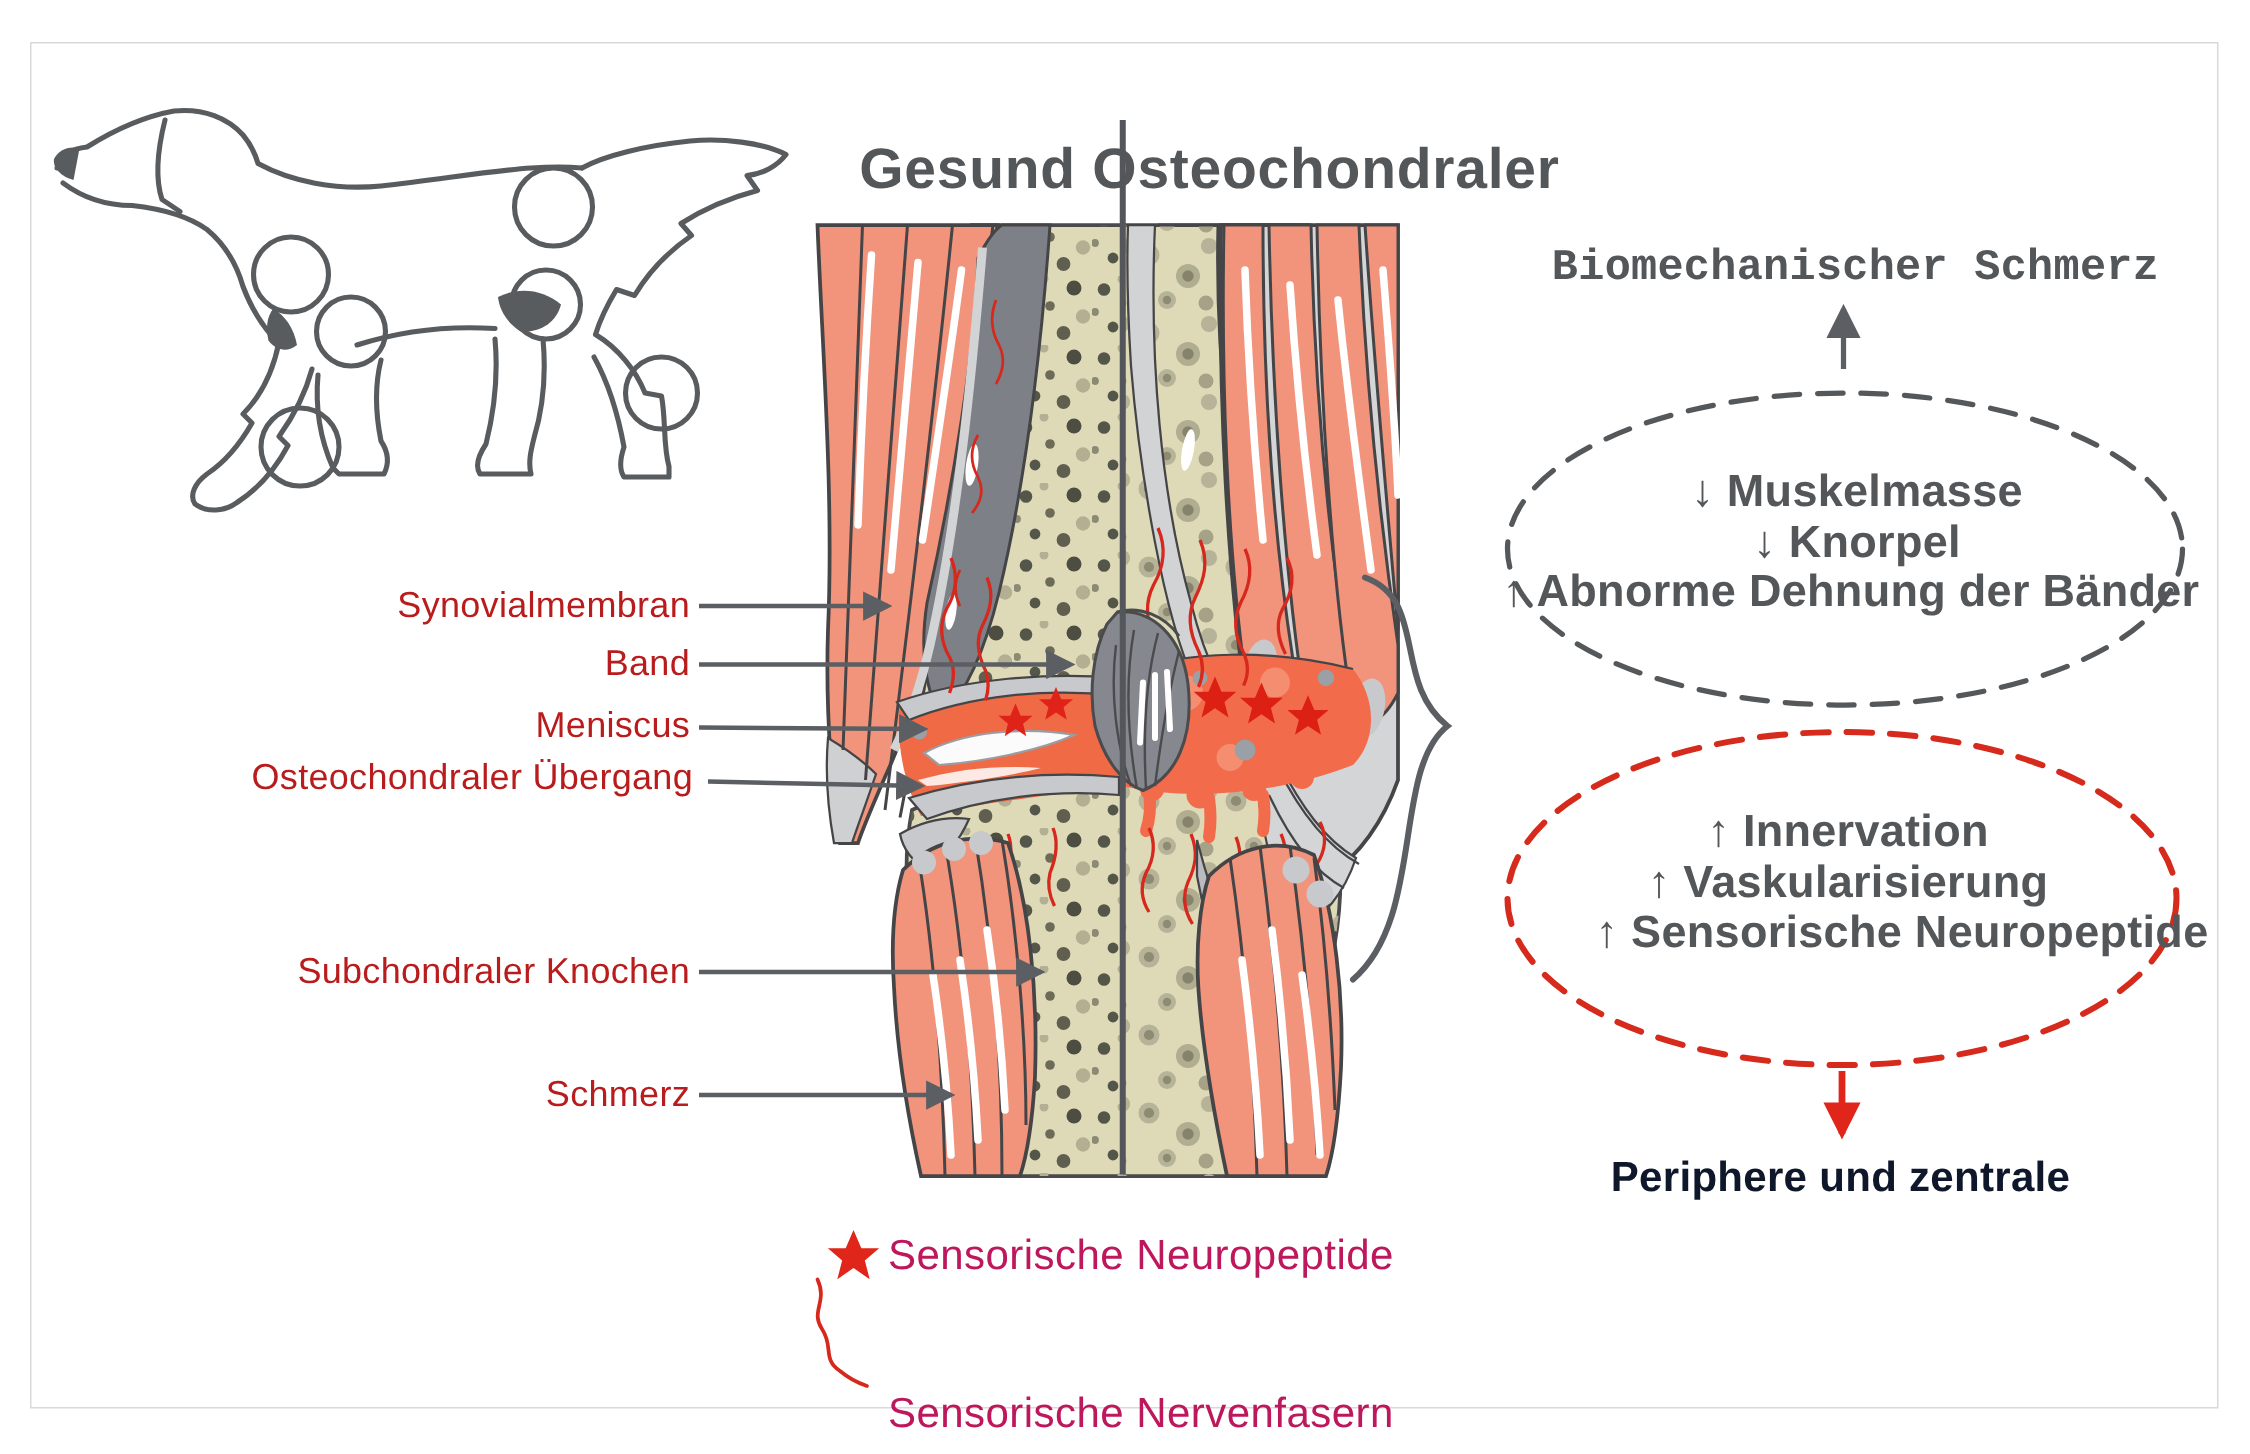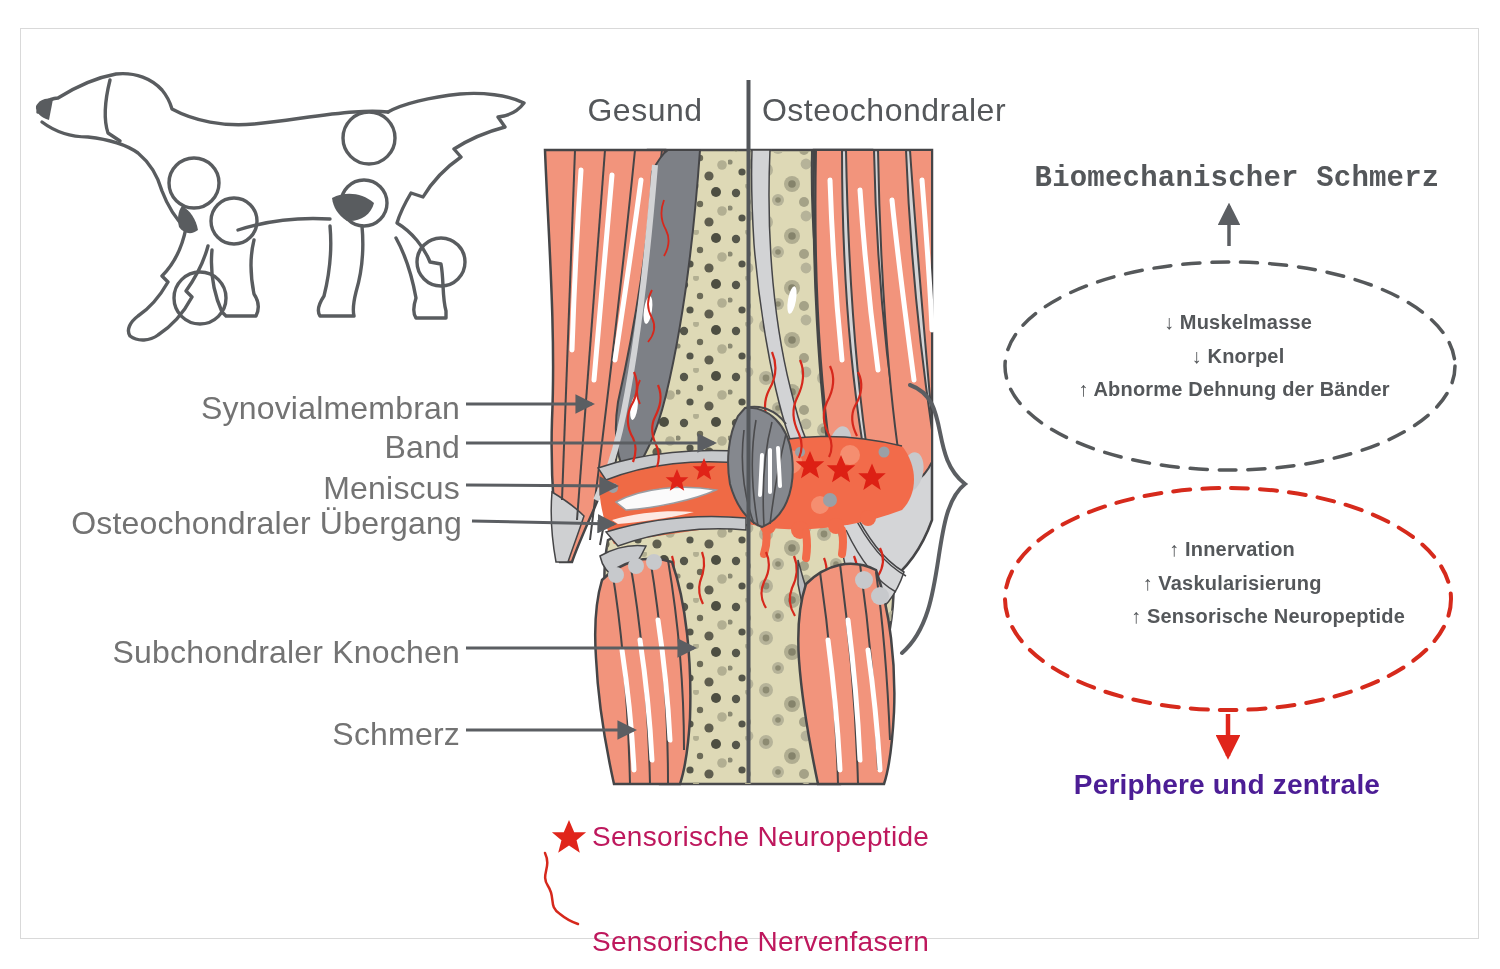--- a/index.html
+++ b/index.html
@@ -11,7 +11,7 @@
   .t{position:absolute;color:#54575a;white-space:nowrap;line-height:1.15;}
   .c{transform:translateX(-50%);}
   .r{transform:translateX(-100%);}
-  .title{font-size:32px;font-weight:400;letter-spacing:.5px;}
+  .title{font-size:38px;font-weight:700;letter-spacing:.5px;}
   .lbl{font-size:32px;color:#737373;letter-spacing:.2px;}
   .flowtxt{font-size:20px;font-weight:700;letter-spacing:.2px;}
   .red{color:#4c1d95;}

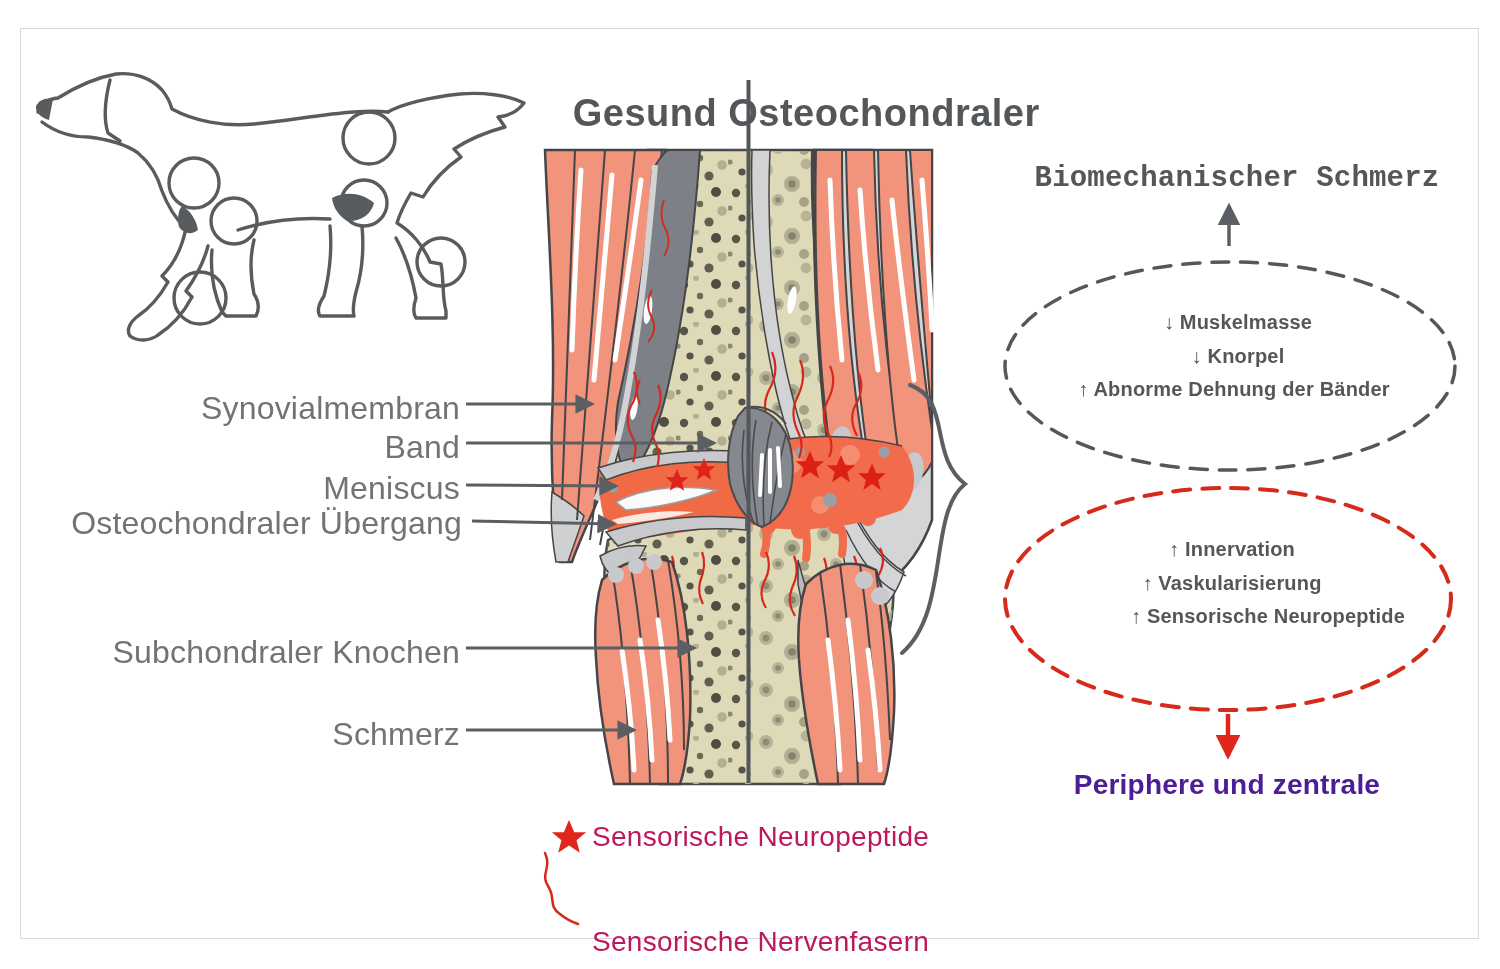--- a/index.html
+++ b/index.html
@@ -13,7 +13,7 @@
   .r{transform:translateX(-100%);}
   .title{font-size:38px;font-weight:700;letter-spacing:.5px;}
   .lbl{font-size:32px;color:#737373;letter-spacing:.2px;}
-  .flowtxt{font-size:20px;font-weight:700;letter-spacing:.2px;}
+  .flowtxt{font-size:30px;font-weight:700;letter-spacing:.2px;}
   .red{color:#4c1d95;}
   .legendtxt{font-size:28px;color:#be185d;letter-spacing:.3px;}
 </style>

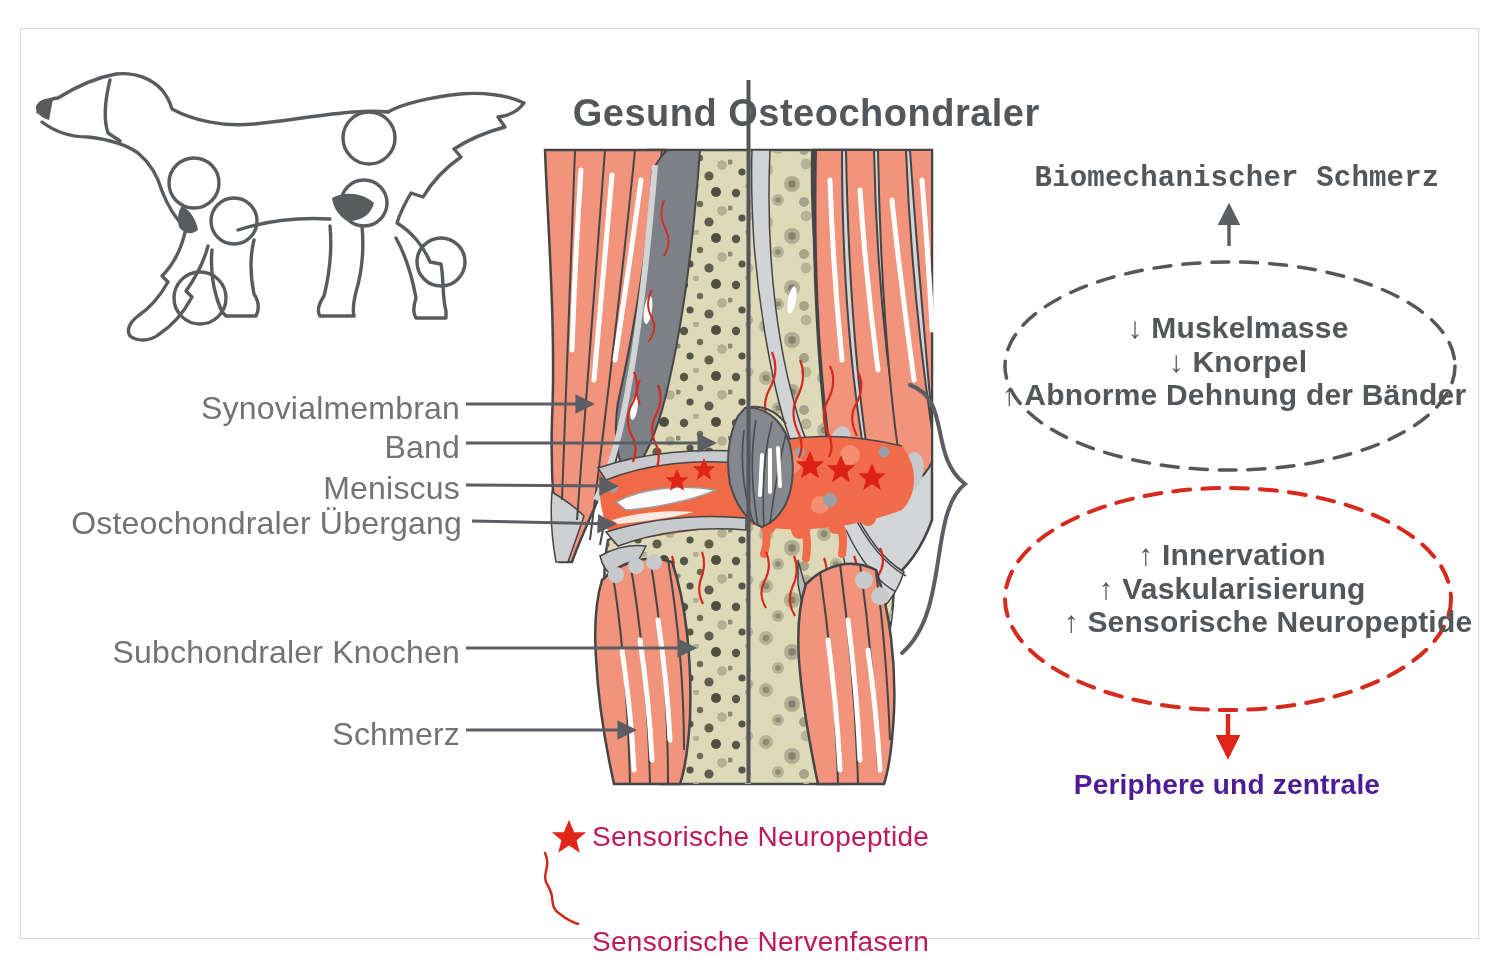--- a/index.html
+++ b/index.html
@@ -12,7 +12,7 @@
   .c{transform:translateX(-50%);}
   .r{transform:translateX(-100%);}
   .title{font-size:38px;font-weight:700;letter-spacing:.5px;}
-  .lbl{font-size:32px;color:#737373;letter-spacing:.2px;}
+  .lbl{font-size:24px;color:#b91c1c;letter-spacing:.2px;}
   .flowtxt{font-size:30px;font-weight:700;letter-spacing:.2px;}
   .red{color:#4c1d95;}
   .legendtxt{font-size:28px;color:#be185d;letter-spacing:.3px;}

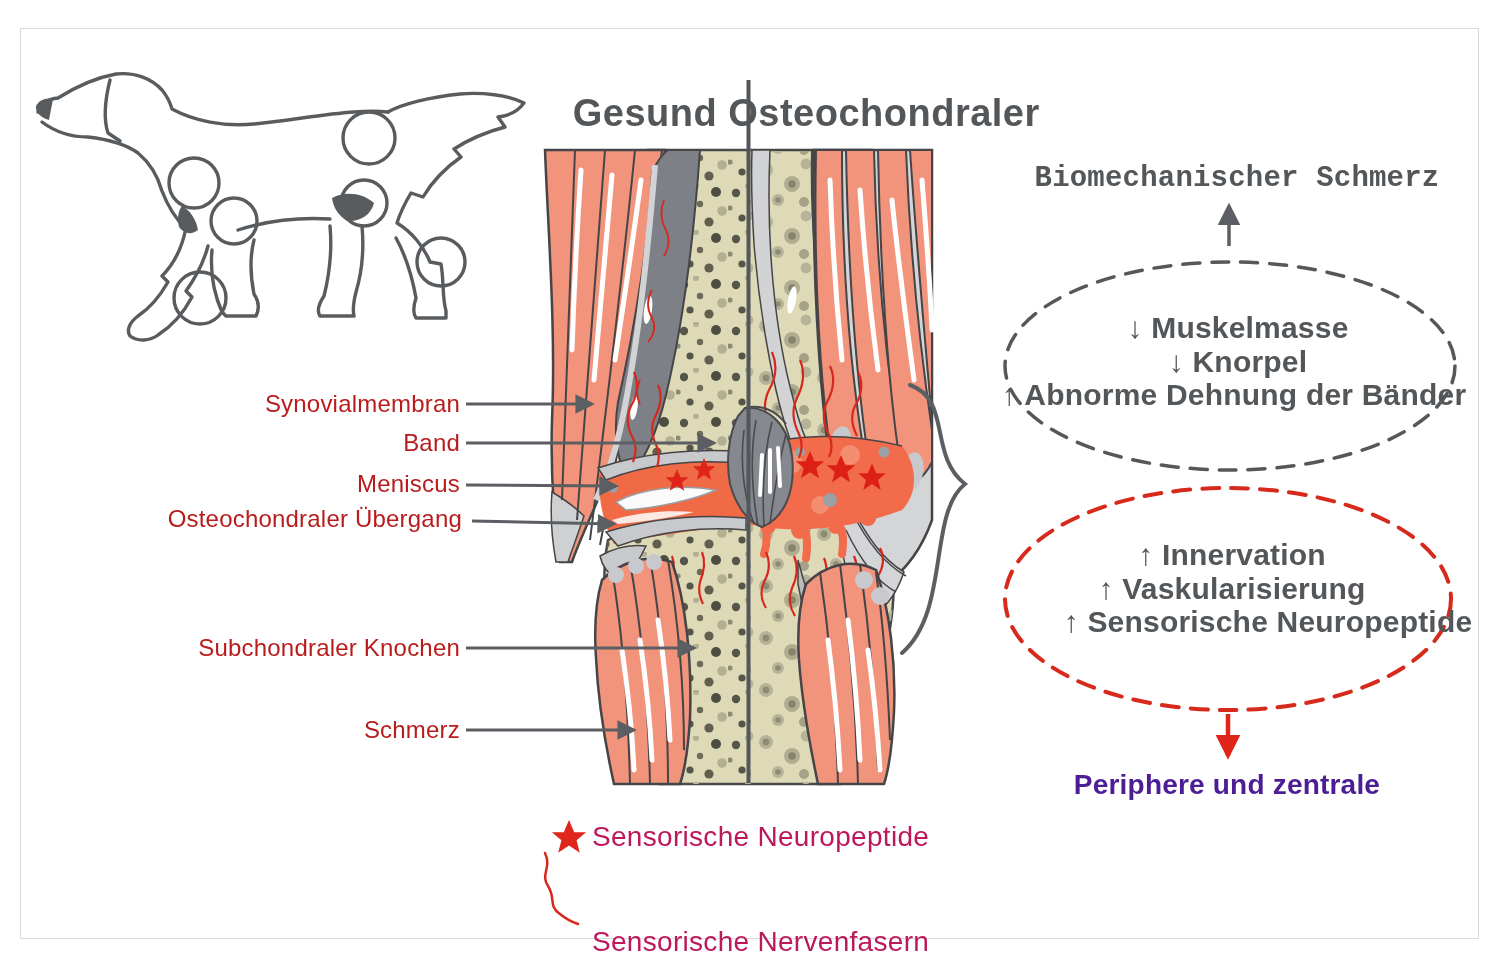--- a/index.html
+++ b/index.html
@@ -14,7 +14,7 @@
   .title{font-size:38px;font-weight:700;letter-spacing:.5px;}
   .lbl{font-size:24px;color:#b91c1c;letter-spacing:.2px;}
   .flowtxt{font-size:30px;font-weight:700;letter-spacing:.2px;}
-  .red{color:#4c1d95;}
+  .red{color:#0f172a;}
   .legendtxt{font-size:28px;color:#be185d;letter-spacing:.3px;}
 </style>
 </head>

